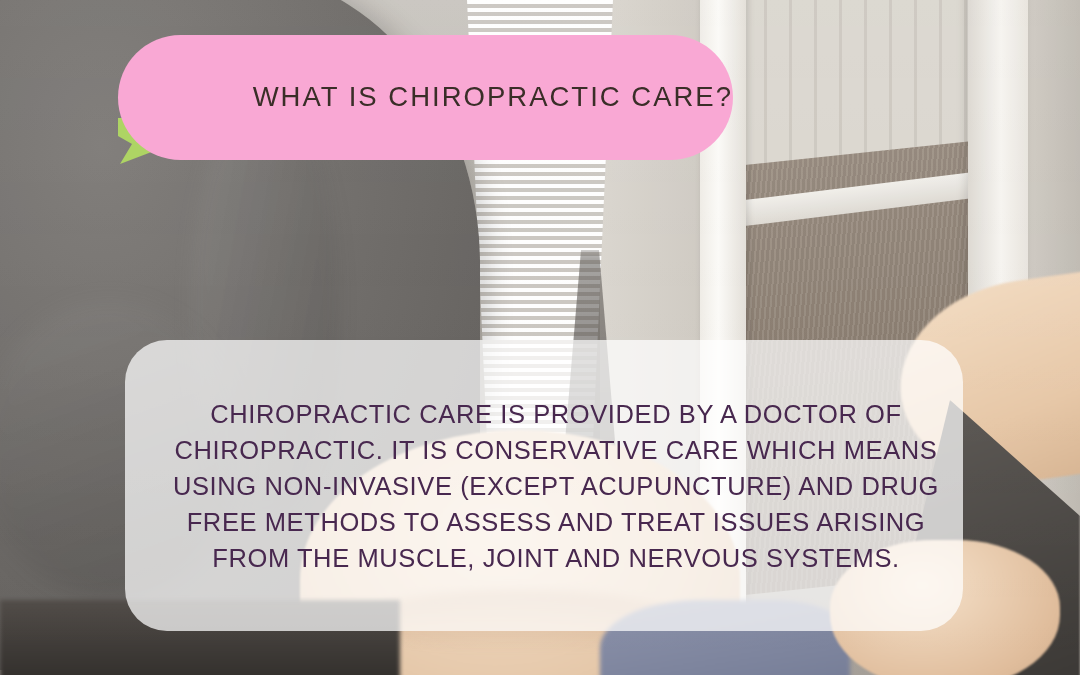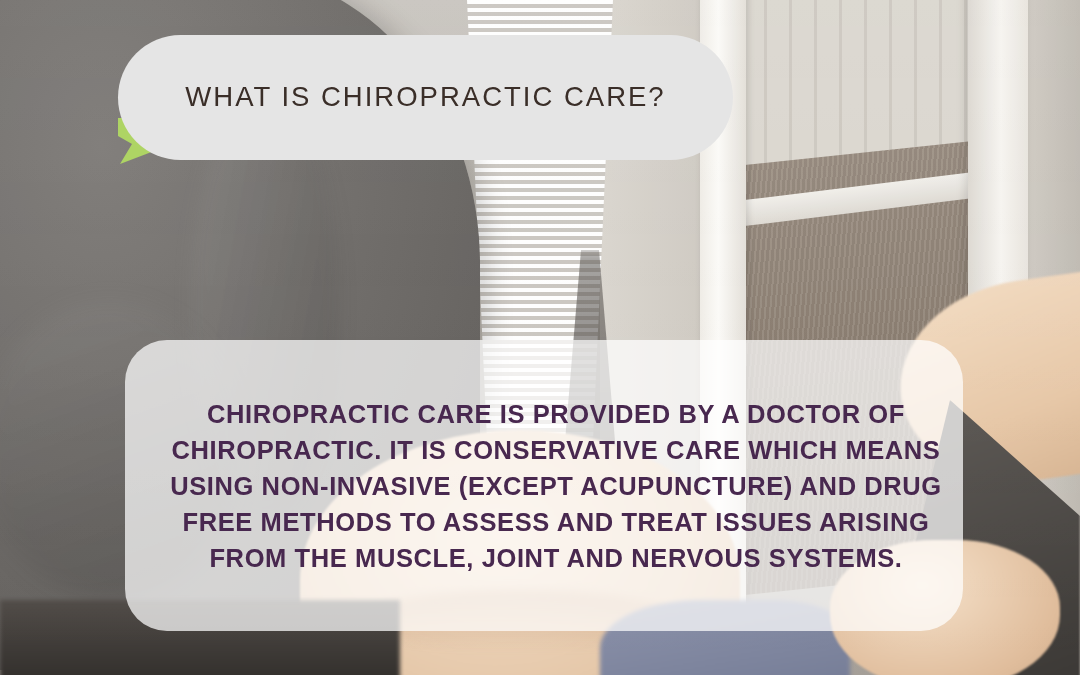--- a/index.html
+++ b/index.html
@@ -283,7 +283,7 @@
     <polygon id="tailPoly" points="0,0 52,0 44,30 2,46 14,26 0,18" fill="#aed464"></polygon>
   </svg>
 
-  <div class="bubble" id="bubbleEl" style="background: #e5e5e5;">
+  <div class="bubble" id="bubbleEl" style="background: #f9a8d4; justify-content: flex-end;">
     <div class="bubble-text" id="bubbleTextEl" style="color: rgb(58, 46, 40);">WHAT IS CHIROPRACTIC CARE?</div>
   </div>
 

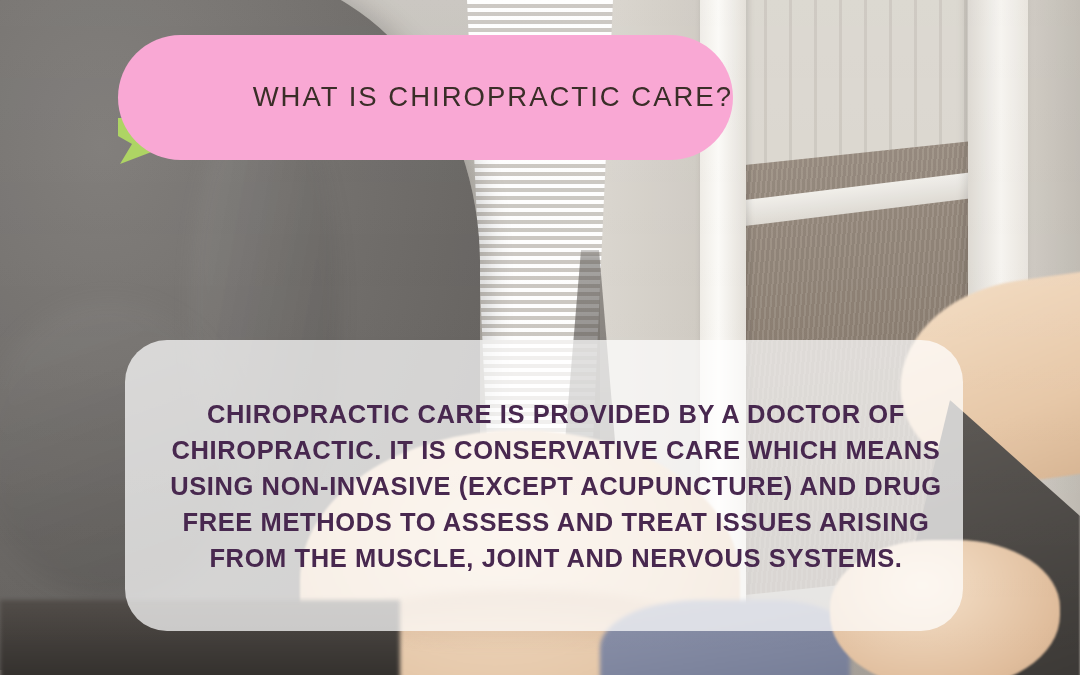--- a/index.html
+++ b/index.html
@@ -242,7 +242,7 @@
     line-height: 36px;
     letter-spacing: 0.6px;
     text-align: center;
-    font-weight: 700;
+    font-weight: 400;
     padding: 0 14px;
     margin-left: 24px;
   }

